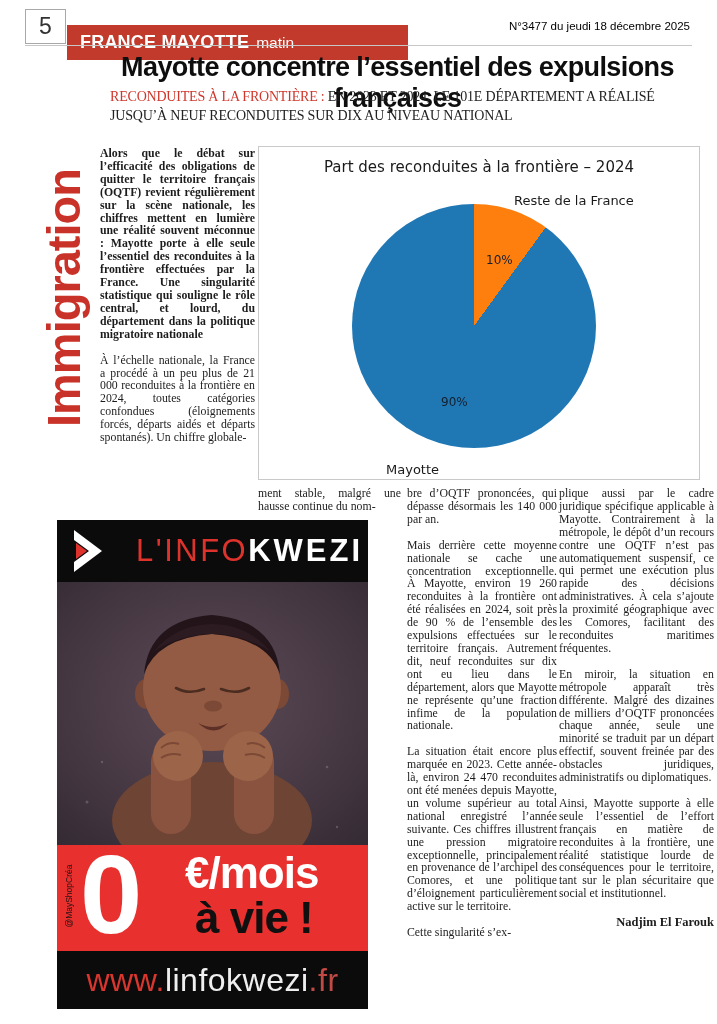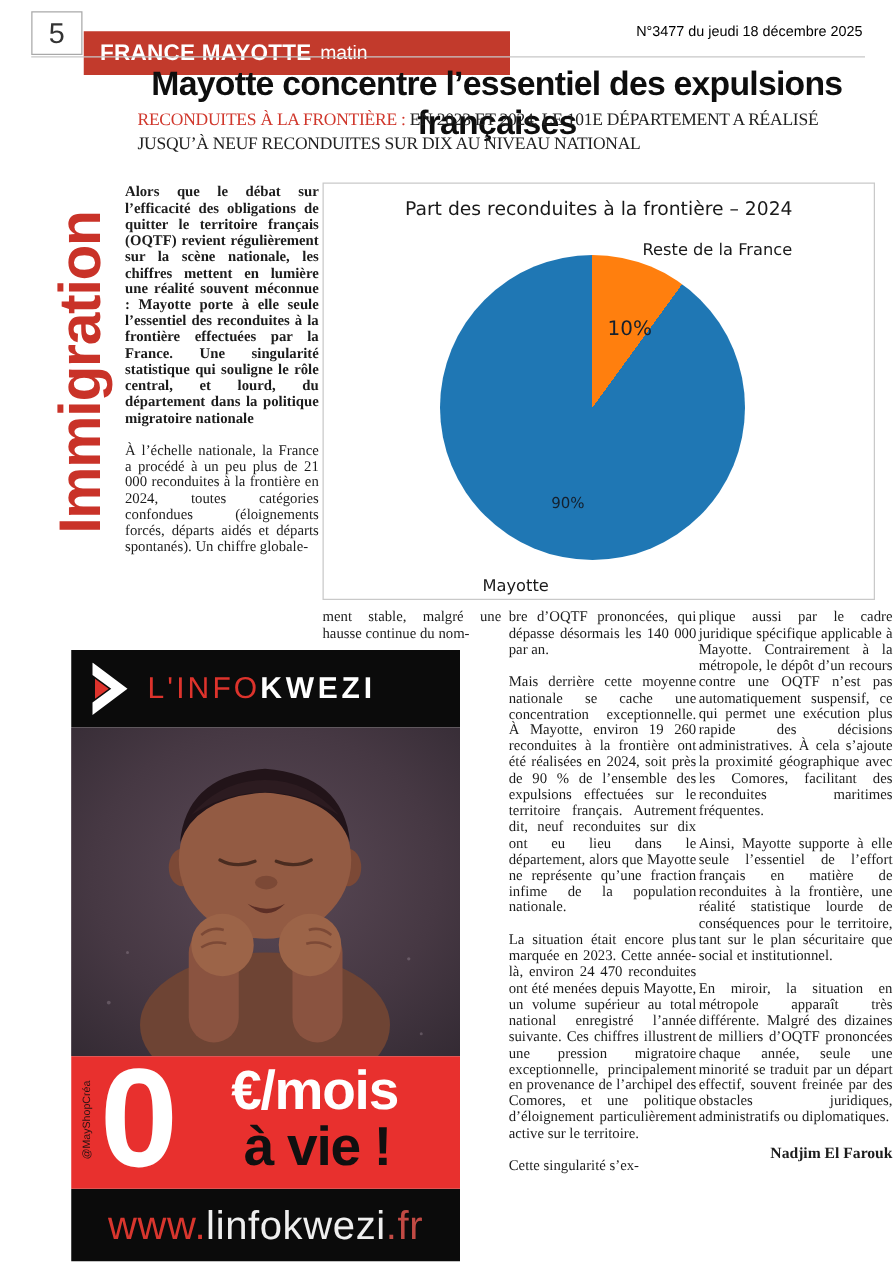--- a/index.html
+++ b/index.html
@@ -74,7 +74,7 @@
   .pie { position:absolute; left:93px; top:57px; width:244px; height:244px; border-radius:50%; }
   .pie-label { position:absolute; font-size:13px; color:#1a1a1a; }
   .lbl-reste   { left:255px; top:46px;  }
-  .lbl-10      { left:227px; top:106px; font-size:16px; color:#14202e; }
+  .lbl-10      { left:227px; top:106px; font-size:12px; color:#14202e; }
   .lbl-90      { left:182px; top:248px; font-size:12px; color:#14202e; }
   .lbl-mayotte { left:127px; top:315px; }
 

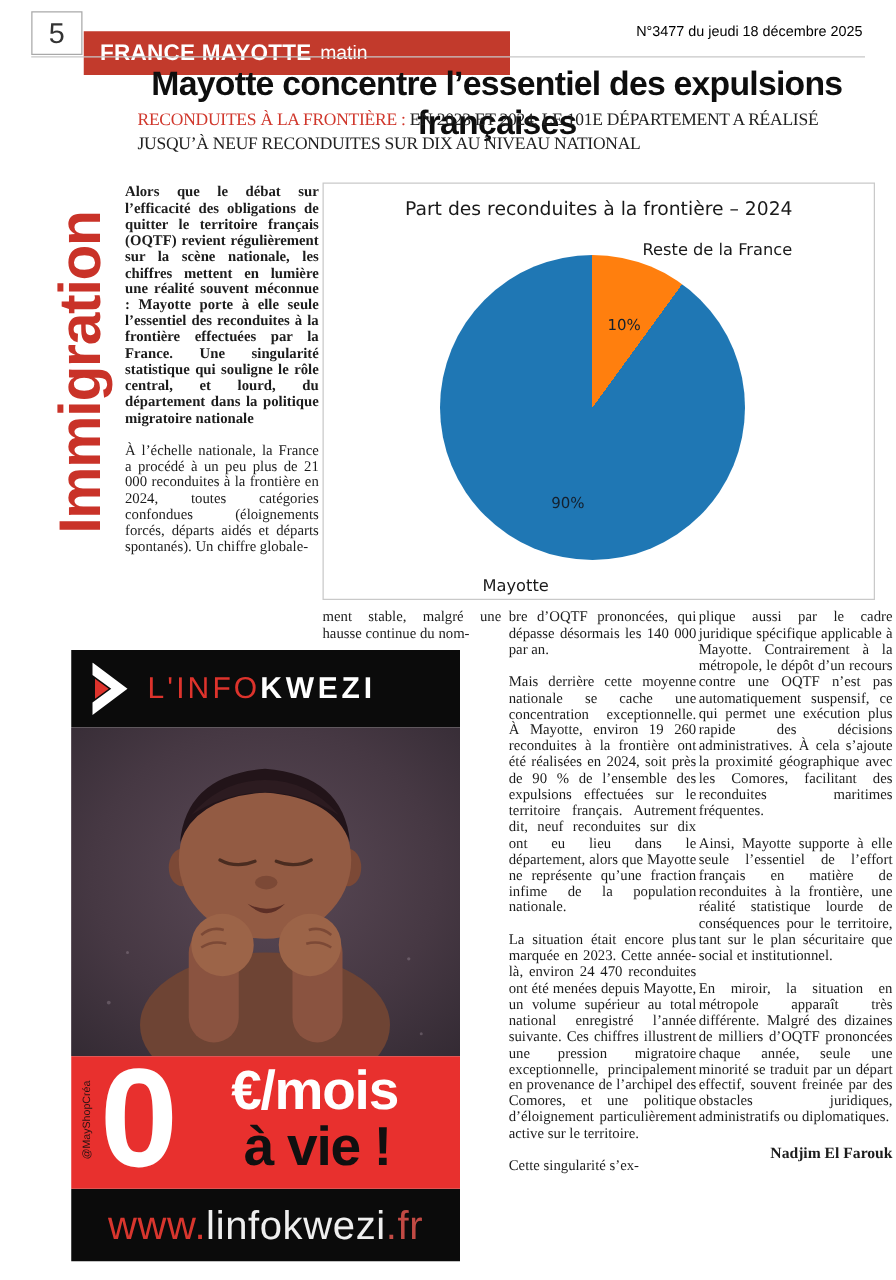--- a/index.html
+++ b/index.html
@@ -84,7 +84,7 @@
     height:62px; background:#0b0b0b; display:flex; align-items:center; padding-left:15px;
     font-family:"Liberation Sans", sans-serif;
   }
-  .ad-brand { font-size:24px; }
+  .ad-brand { margin-left:18px; font-size:31px; }
   .ad-brand .brand-prefix { color:#dd332c; letter-spacing:2.5px; }
   .ad-brand .brand-suffix { color:#fff; font-weight:bold; letter-spacing:3px; }
   .ad-photo { height:263px; position:relative; overflow:hidden; background:#463843; }

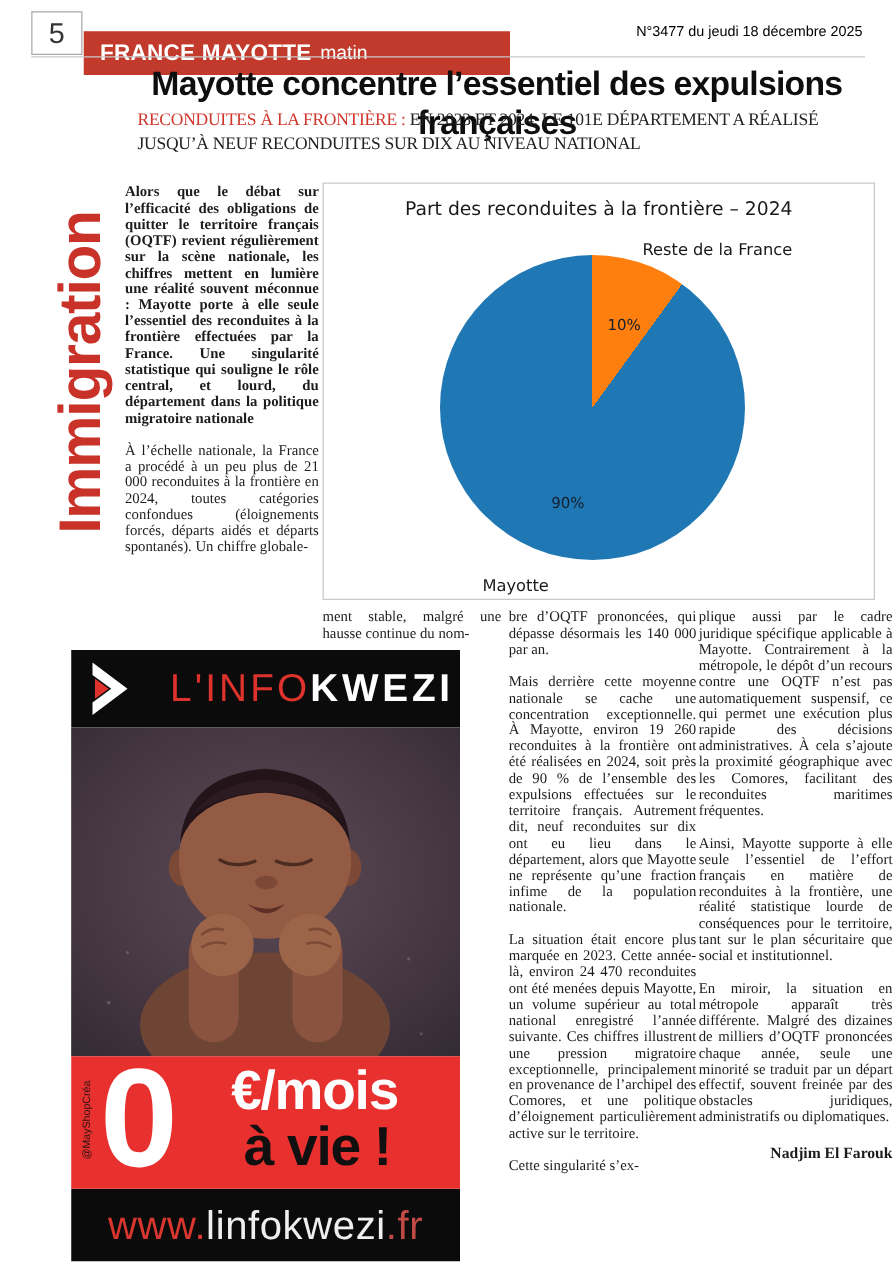--- a/index.html
+++ b/index.html
@@ -223,8 +223,8 @@
 
   <div class="col" id="col4">
     <p>plique aussi par le cadre juridique spécifique applicable à Mayotte. Contrairement à la métropole, le dépôt d’un recours contre une OQTF n’est pas automatiquement suspensif, ce qui permet une exécution plus rapide des décisions administratives. À cela s’ajoute la proximité géographique avec les Comores, facilitant des reconduites maritimes fréquentes.</p>
+    <p>En miroir, la situation en métropole apparaît très différente. Malgré des dizaines de milliers d’OQTF prononcées chaque année, seule une minorité se traduit par un départ effectif, souvent freinée par des obstacles juridiques, administratifs ou diplomatiques.</p>
     <p>Ainsi, Mayotte supporte à elle seule l’essentiel de l’effort français en matière de reconduites à la frontière, une réalité statistique lourde de conséquences pour le territoire, tant sur le plan sécuritaire que social et institutionnel.</p>
-    <p>En miroir, la situation en métropole apparaît très différente. Malgré des dizaines de milliers d’OQTF prononcées chaque année, seule une minorité se traduit par un départ effectif, souvent freinée par des obstacles juridiques, administratifs ou diplomatiques.</p>
     <p class="byline">Nadjim El Farouk</p>
   </div>
 

